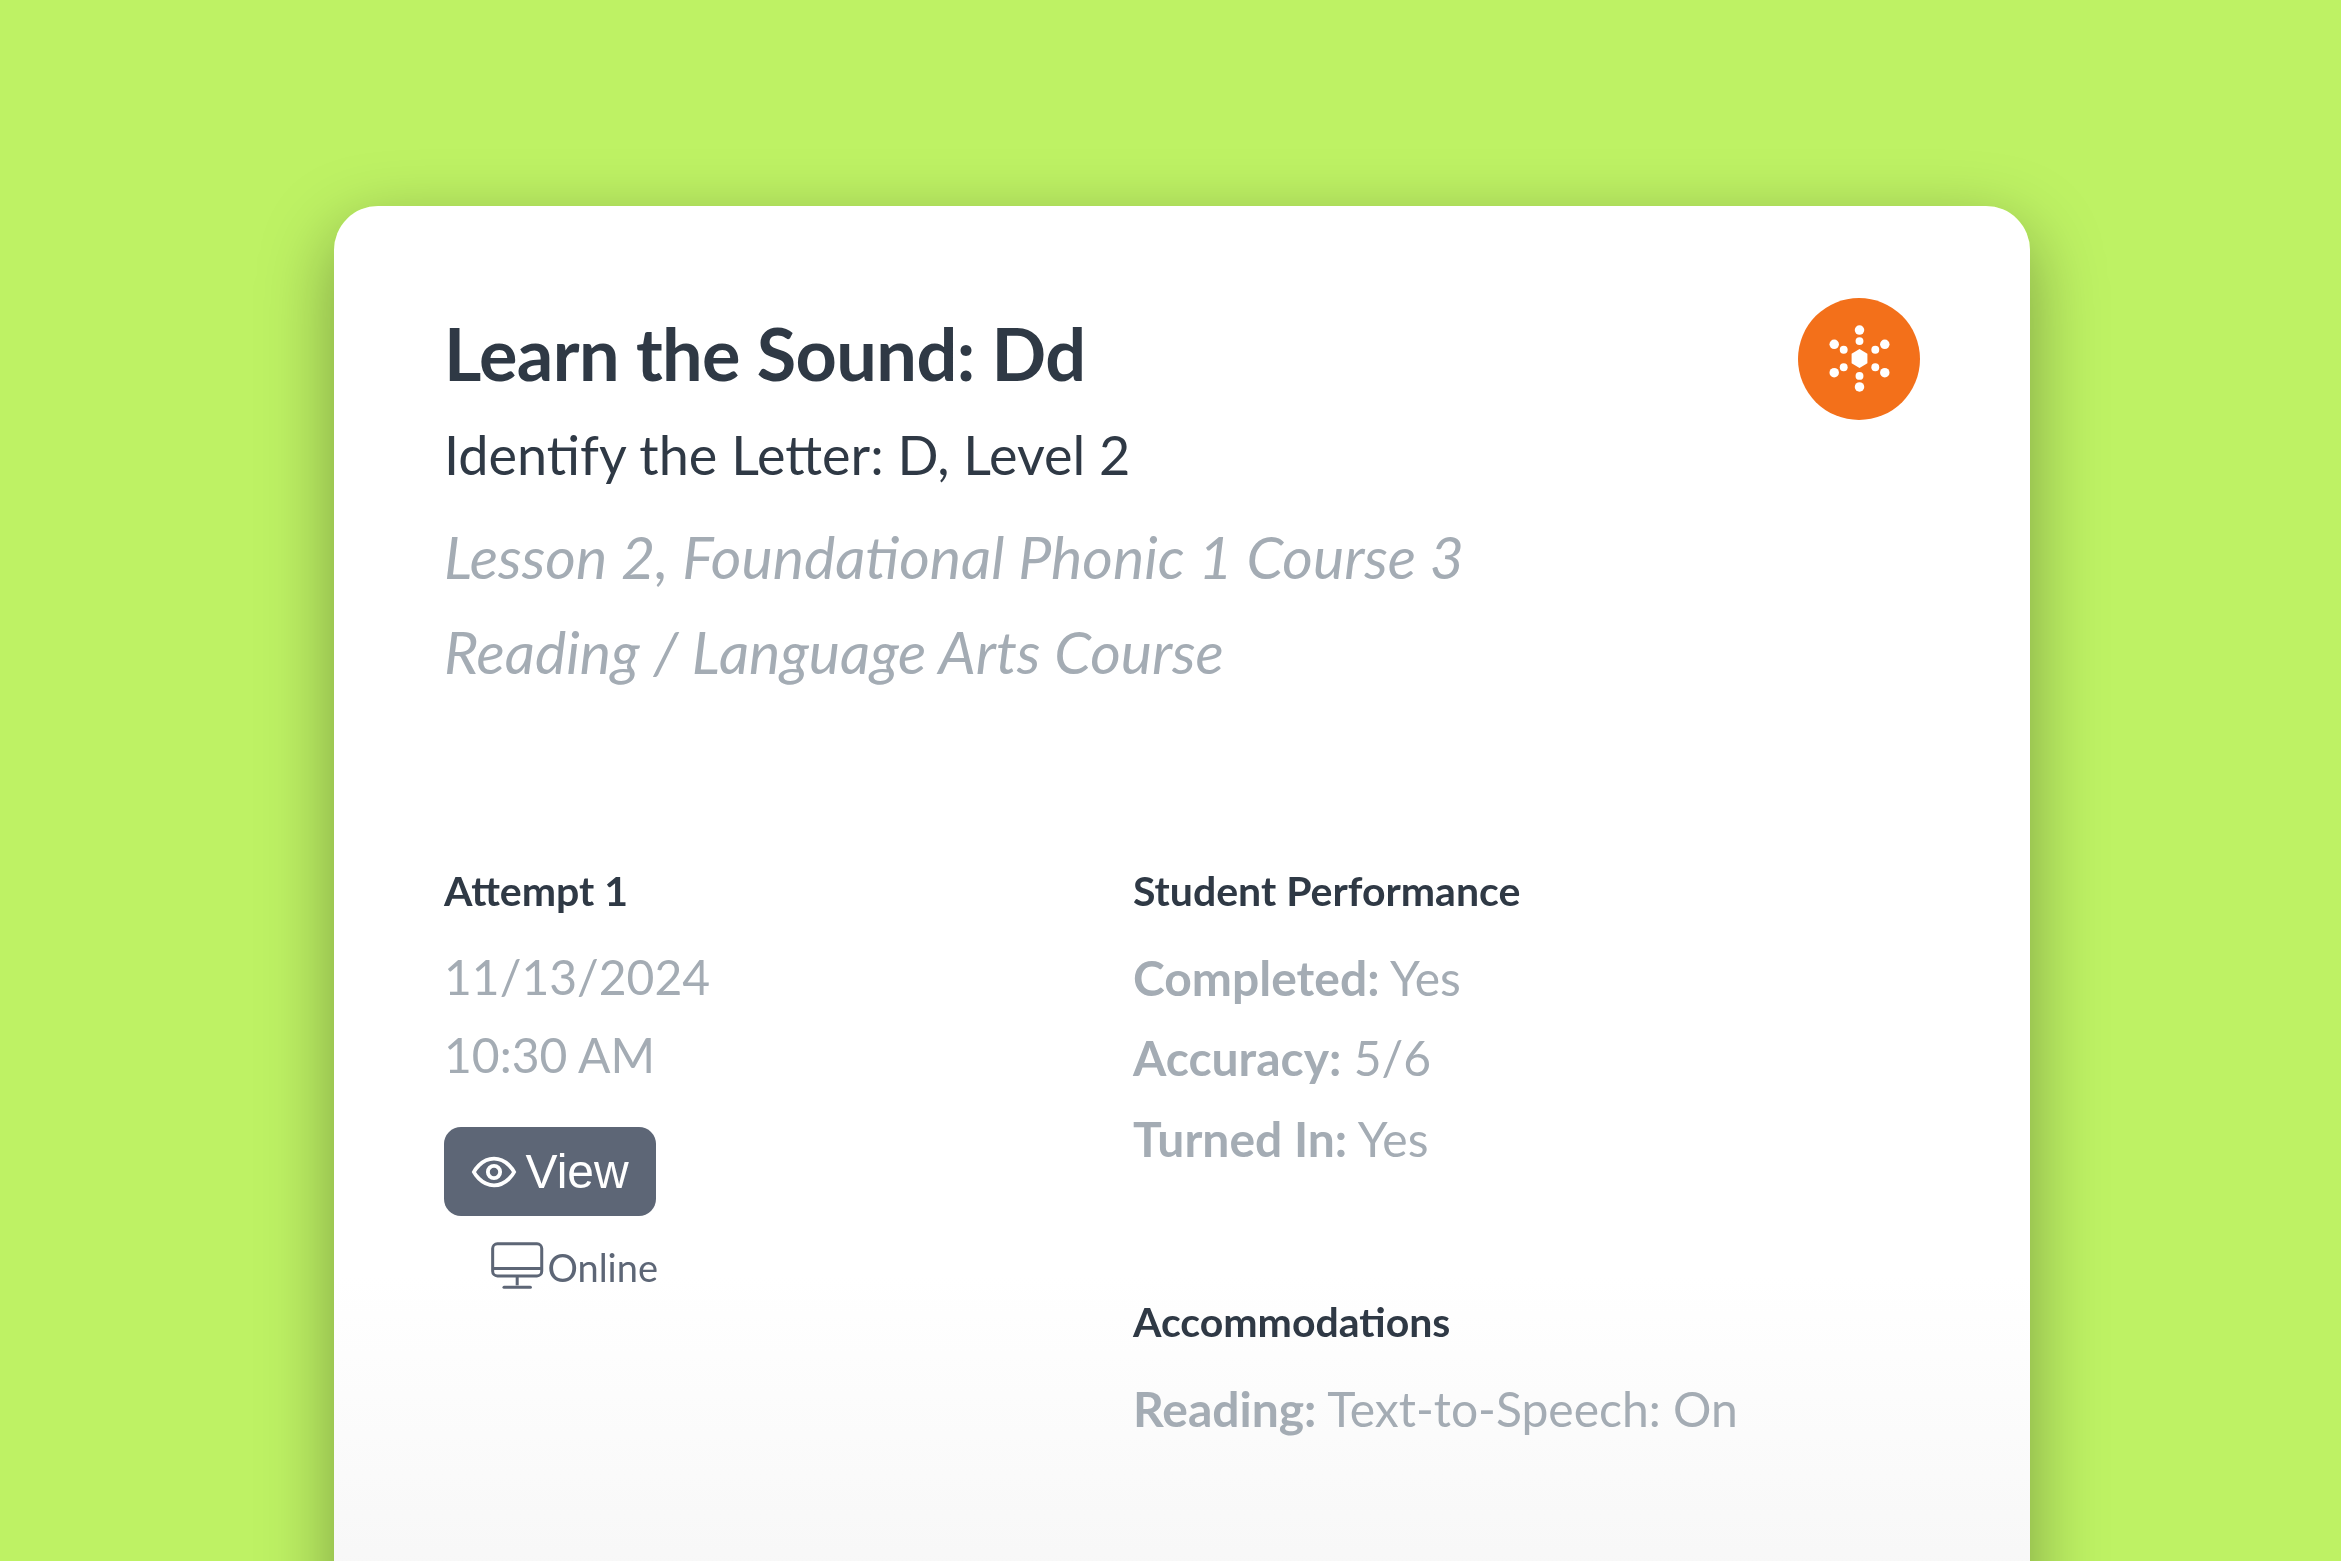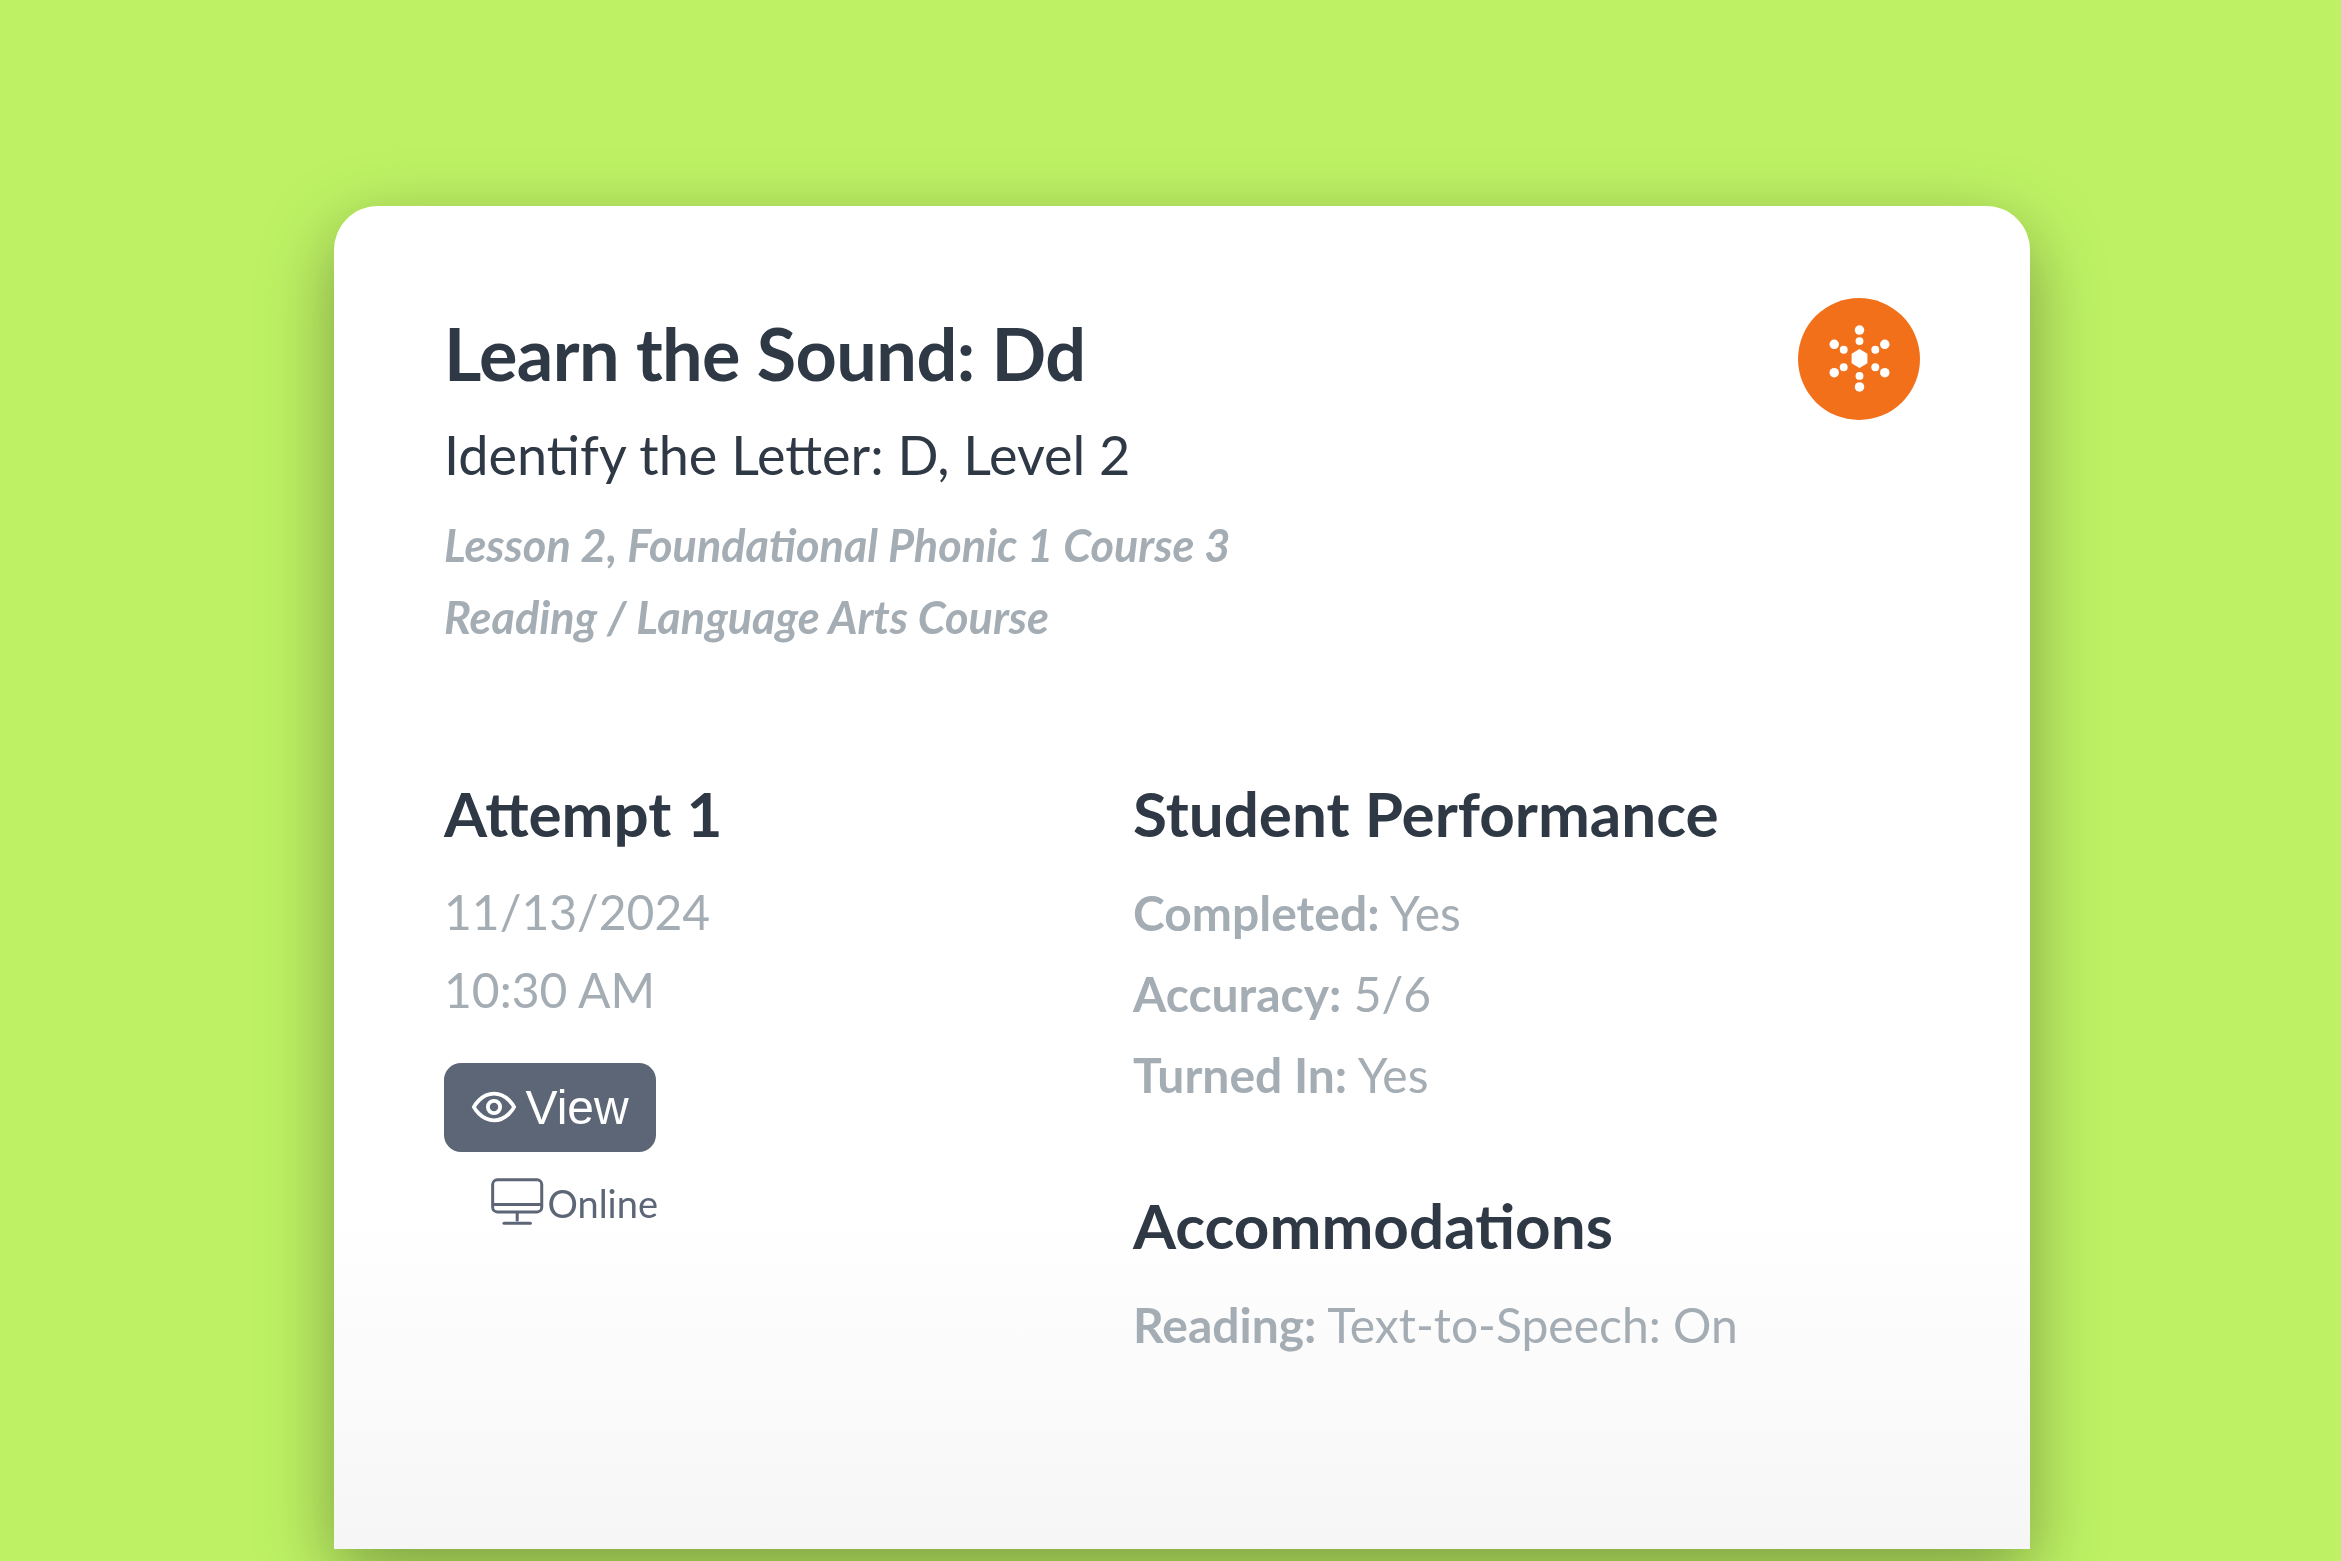--- a/index.html
+++ b/index.html
@@ -43,11 +43,10 @@
     margin-bottom: 22px;
   }
   .meta {
-    font-size: 45px;
+    font-size: 59px;
     font-style: italic;
     color: #a4acb4;
     line-height: 1.62;
-    font-weight: bold;
   }
   .badge {
     position: absolute;

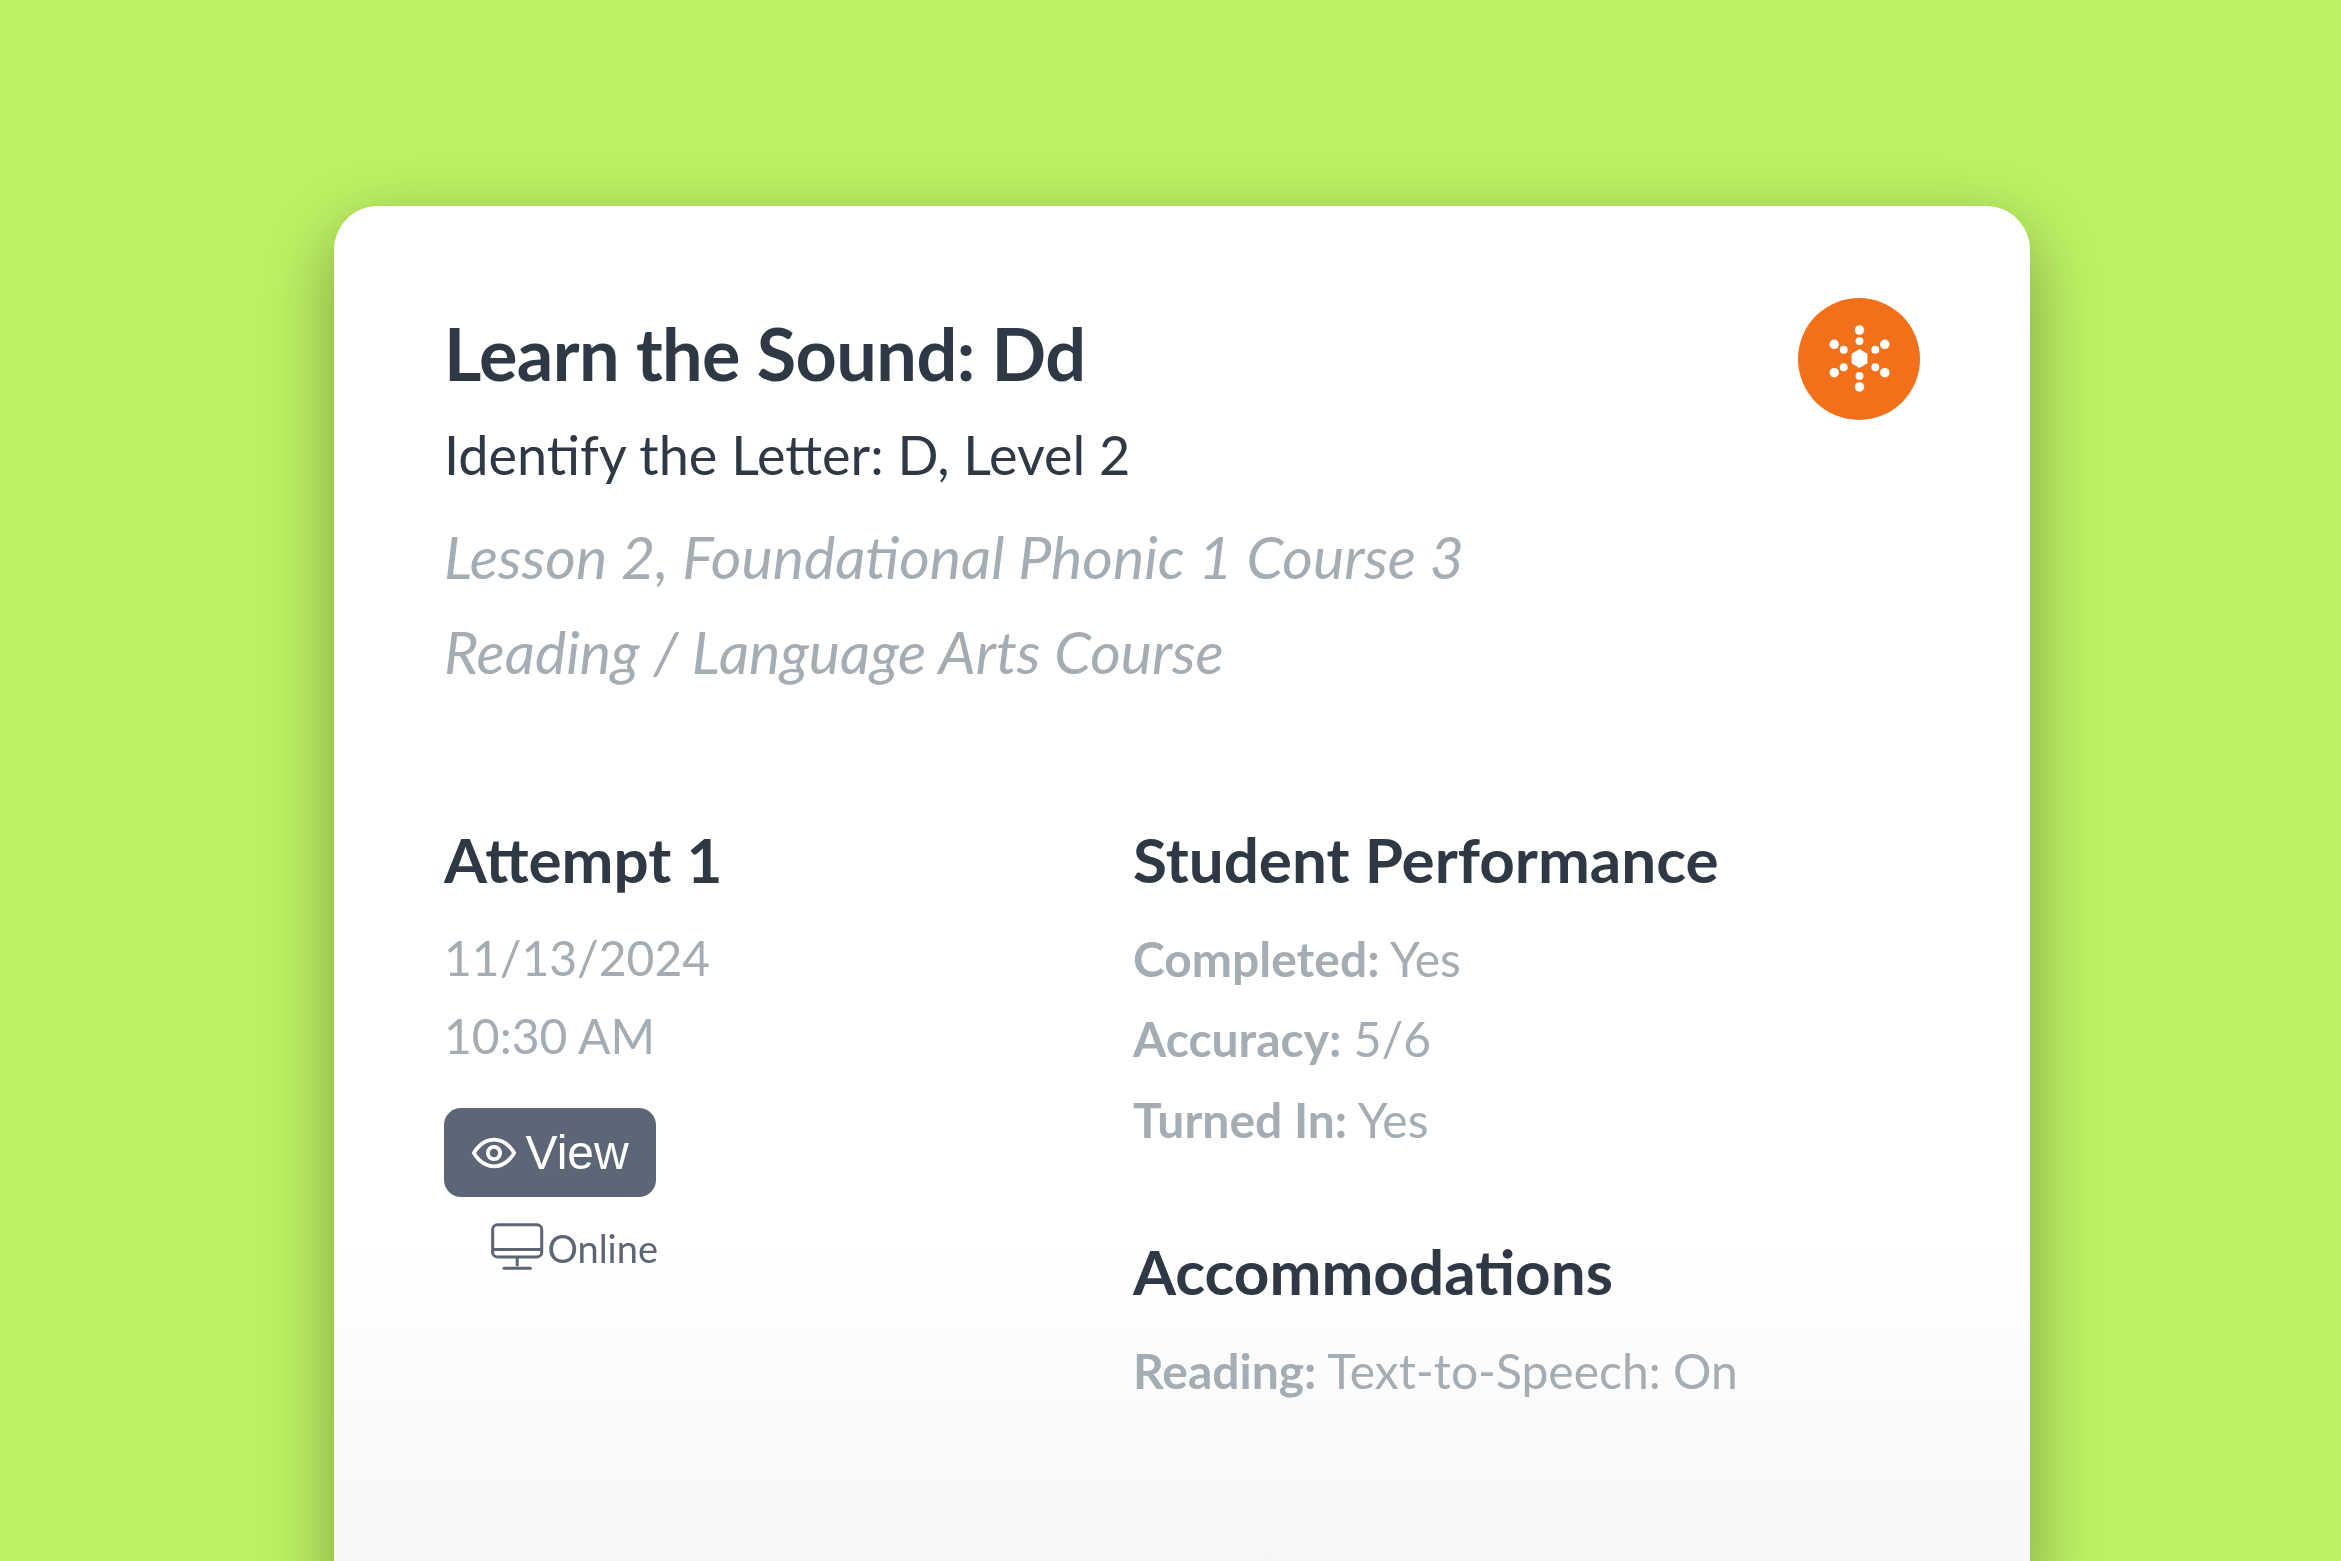--- a/index.html
+++ b/index.html
@@ -73,10 +73,11 @@
     flex: 1;
   }
   .section-title {
-    font-size: 62px;
+    font-size: 41px;
     font-weight: 700;
     color: #2f3945;
     margin-bottom: 23px;
+    margin-top: 44px;
   }
   .muted {
     font-size: 48px;

